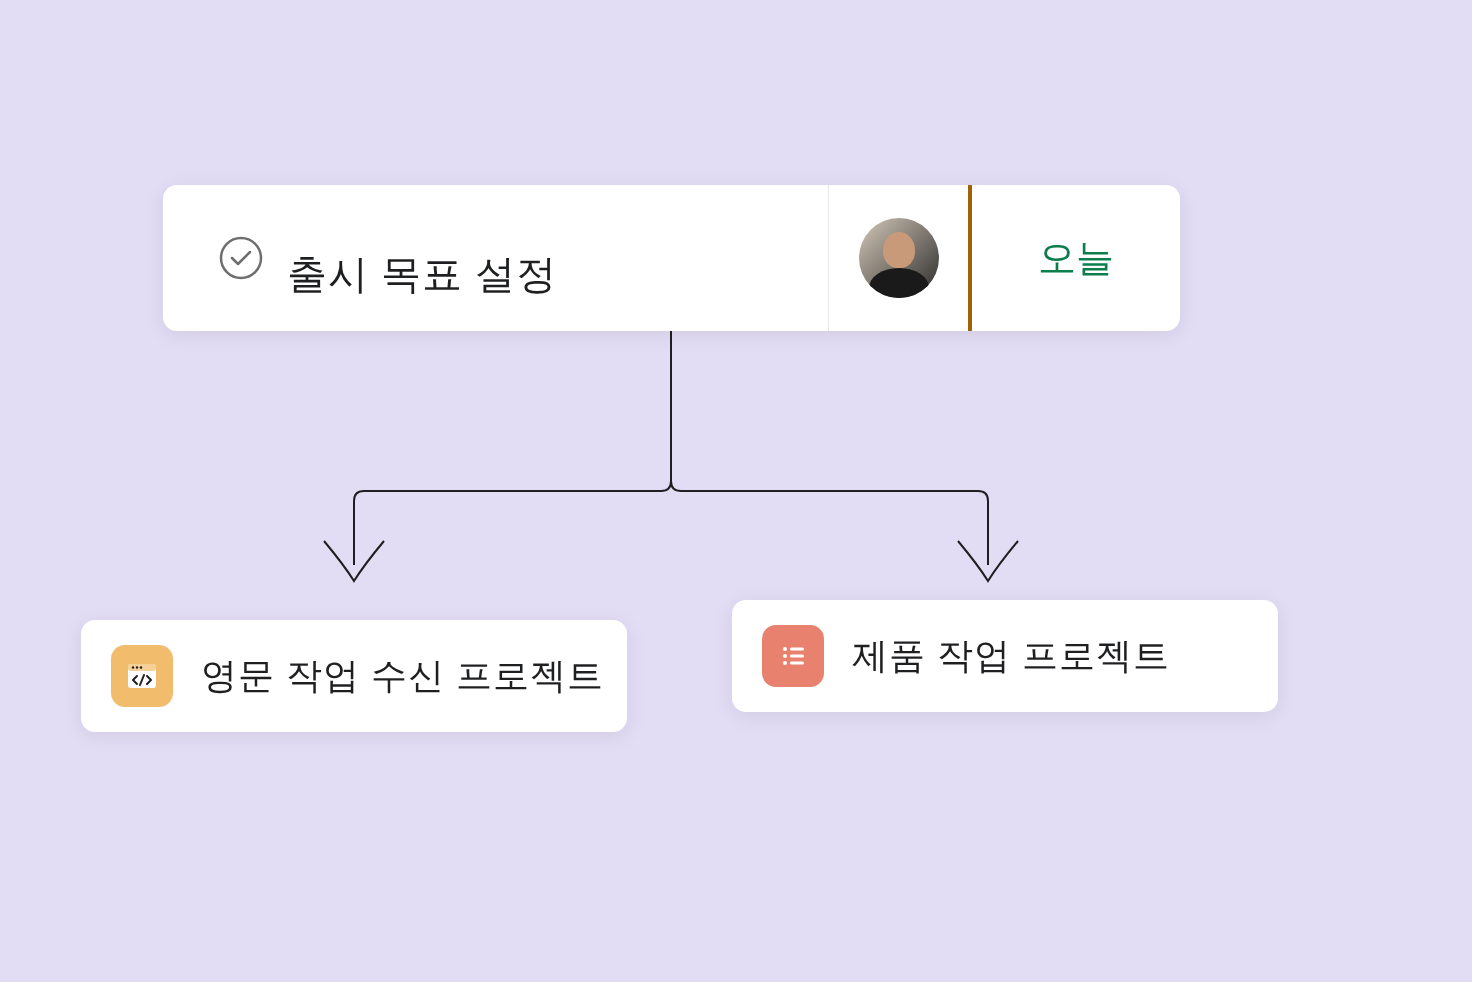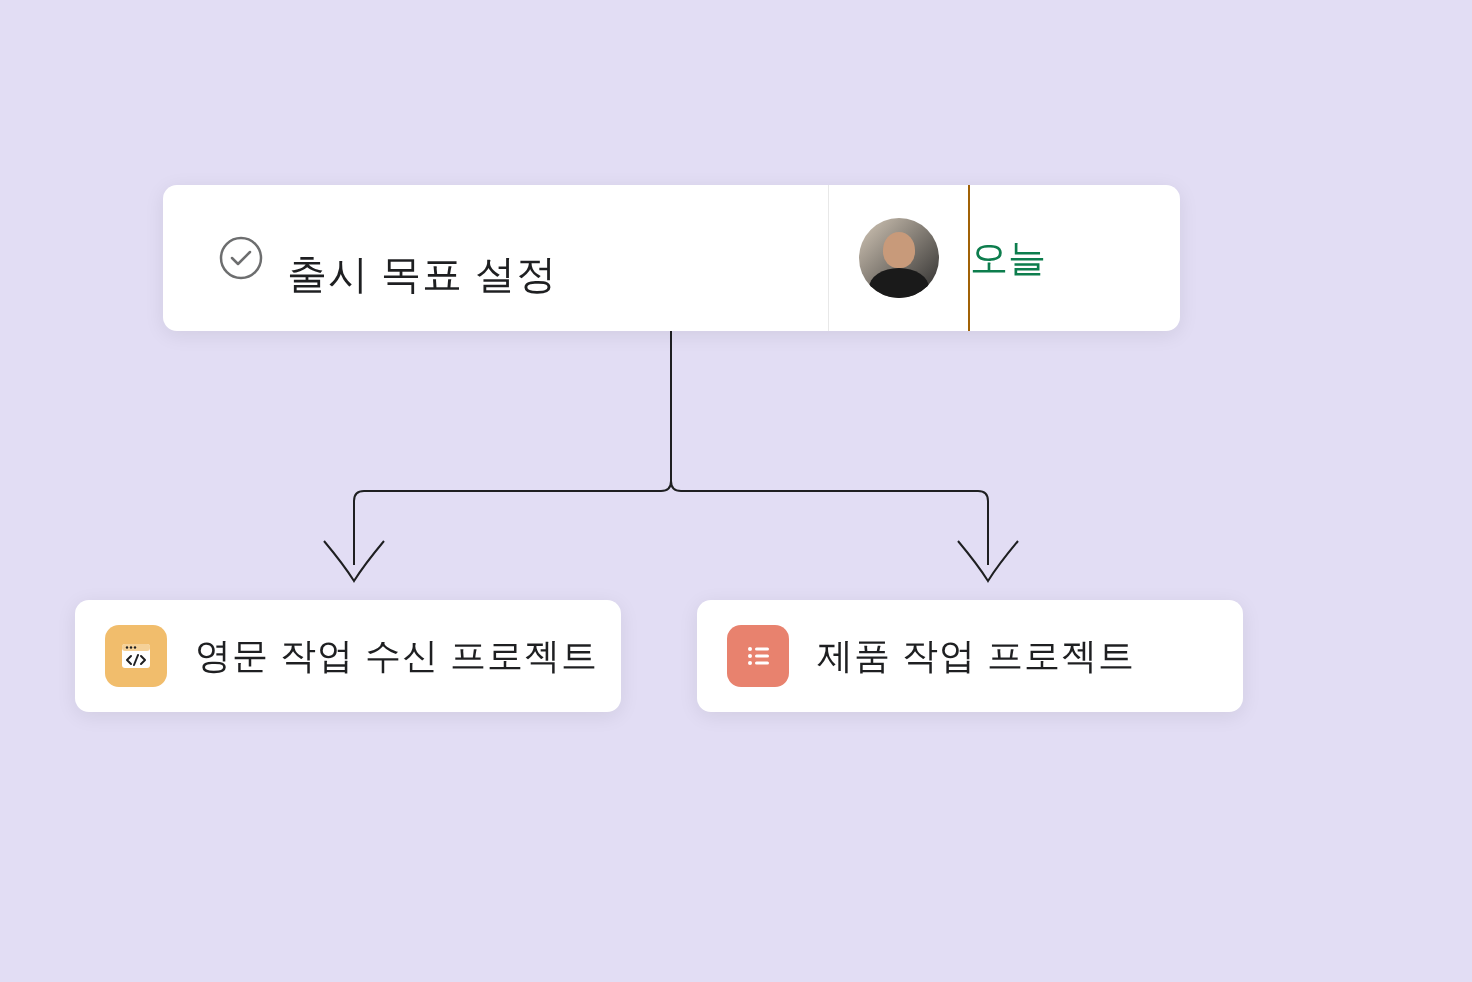--- a/index.html
+++ b/index.html
@@ -87,9 +87,10 @@
     .date-section {
       width: 212px;
       height: 100%;
-      border-left: 2px solid #a16207;
-      display: flex;
-      align-items: center;
+      border-left: 4px solid #a16207;
+      display: flex;
+      align-items: center;
+      justify-content: center;
     }
     .date-text {
       font-size: 38px;

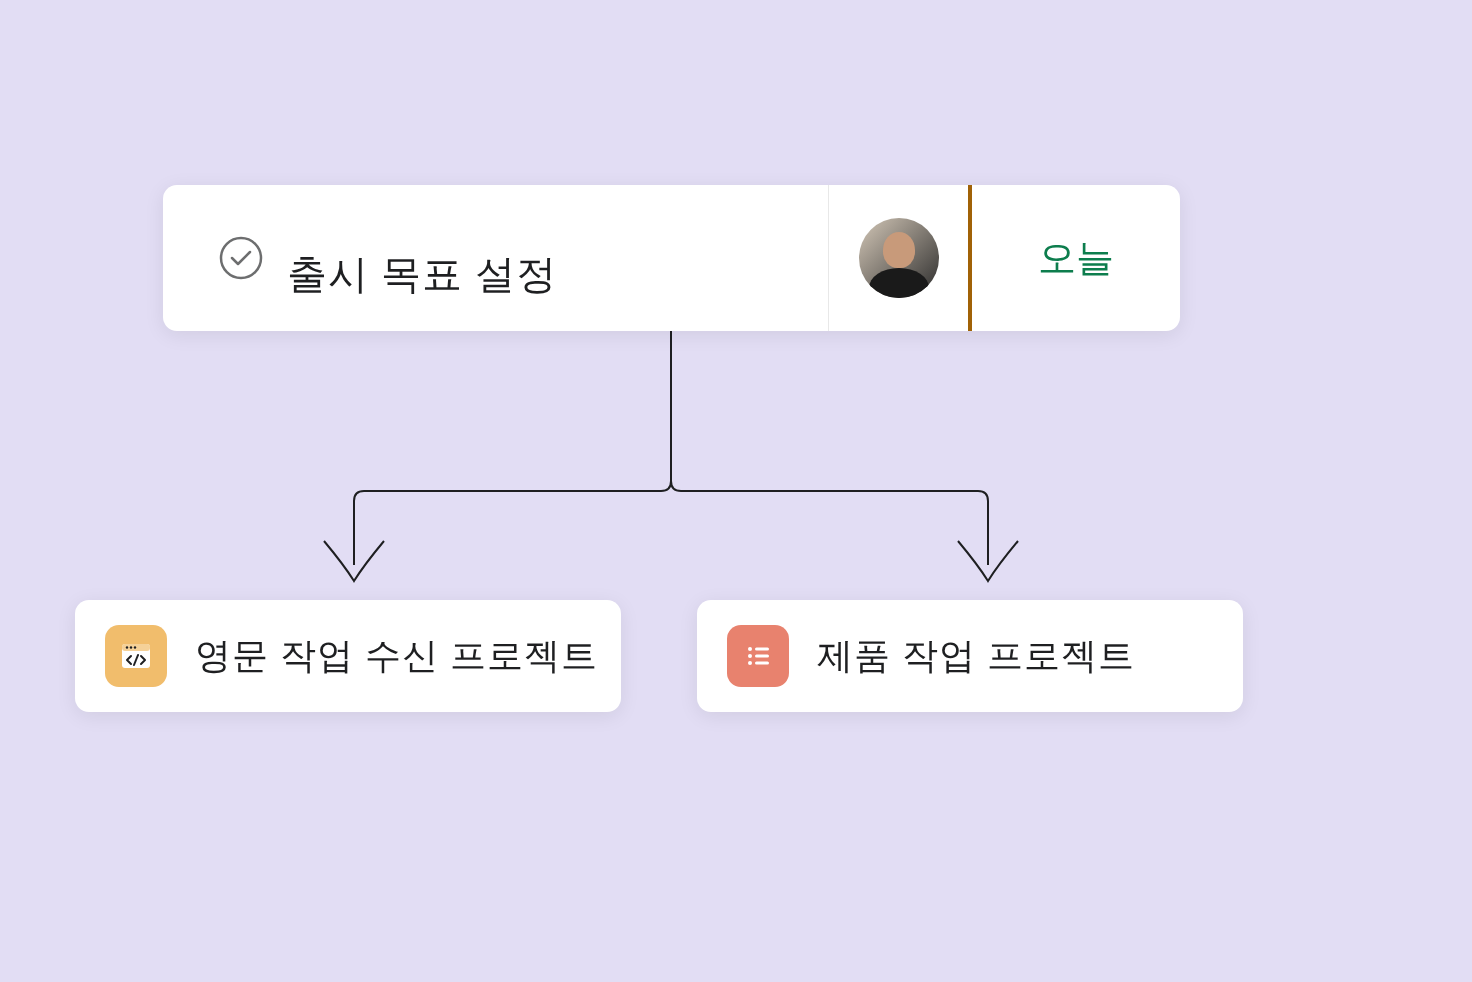--- a/index.html
+++ b/index.html
@@ -118,7 +118,8 @@
       gap: 28px;
     }
     .project-card-left {
-      left: 75px;
+      left: 81px;
+      margin-top: 20px;
     }
     .project-card-right {
       left: 697px;

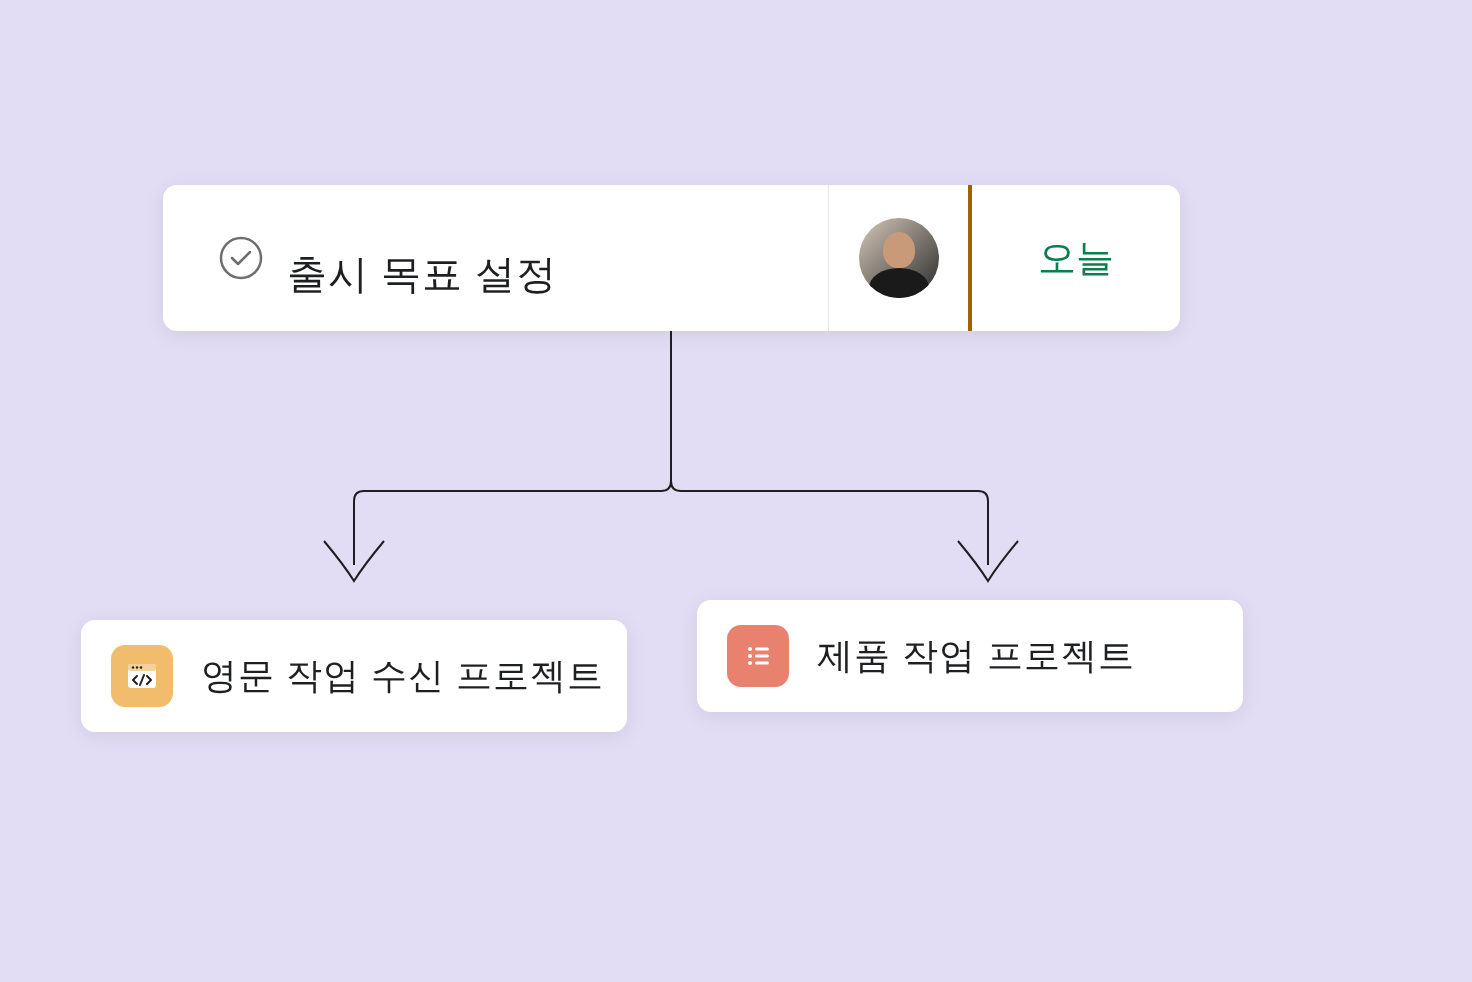--- a/index.html
+++ b/index.html
@@ -122,7 +122,7 @@
       margin-top: 20px;
     }
     .project-card-right {
-      left: 697px;
+      left: 732px;
     }
     .project-icon {
       width: 62px;

